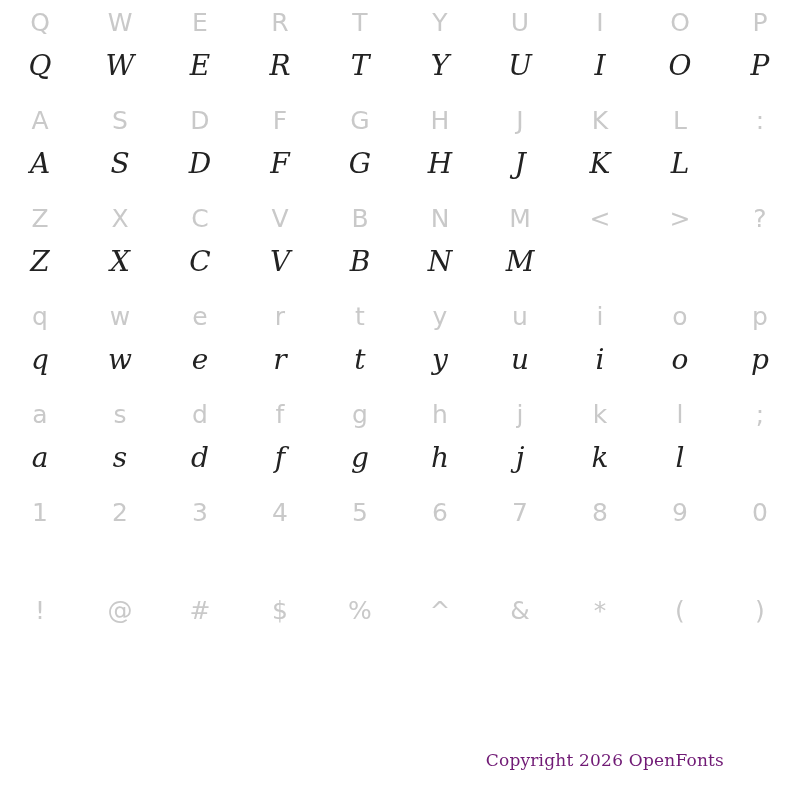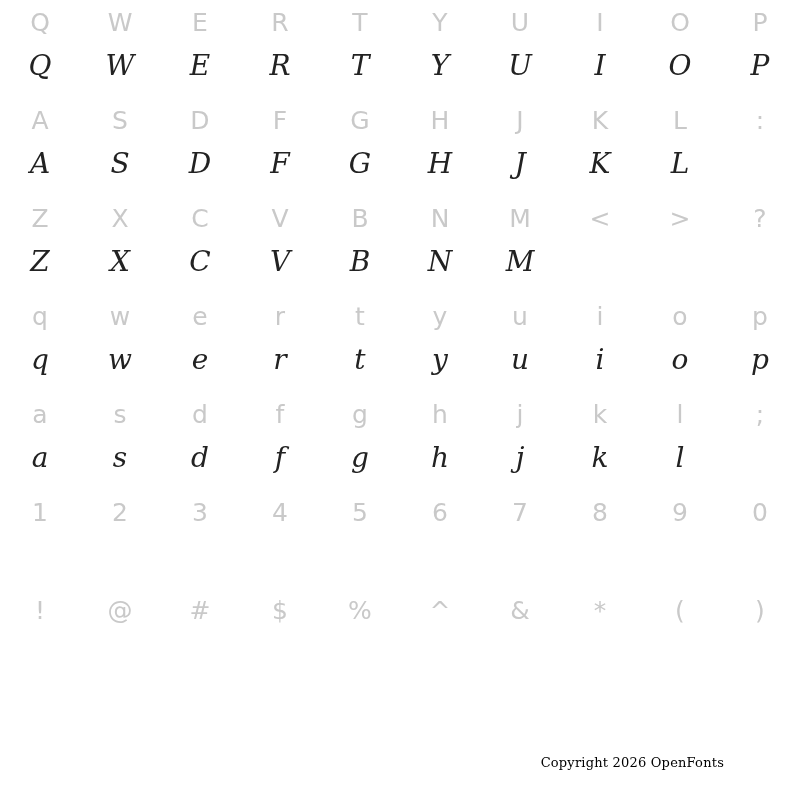--- a/index.html
+++ b/index.html
@@ -61,9 +61,9 @@
     position: absolute;
     right: 76px;
     bottom: 30px;
-    color: #000000;
+    color: #701a75;
     font-family: "DejaVu Serif", serif;
-    font-size: 13px;
+    font-size: 17px;
     letter-spacing: 0.2px;
     white-space: nowrap;
   }

